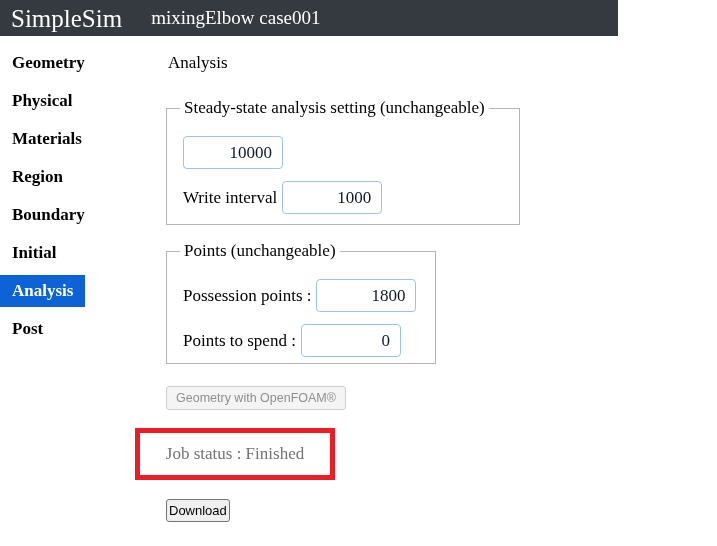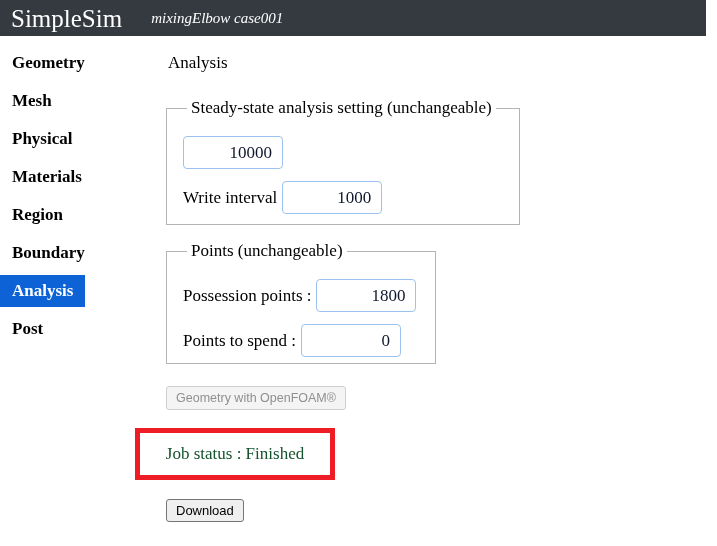--- a/index.html
+++ b/index.html
@@ -19,7 +19,7 @@
   #app-header {
     position: absolute;
     top: 0; left: 0;
-    width: 706px;
+    width: 618px;
     height: 36px;
     background: #343a40;
     display: flex;

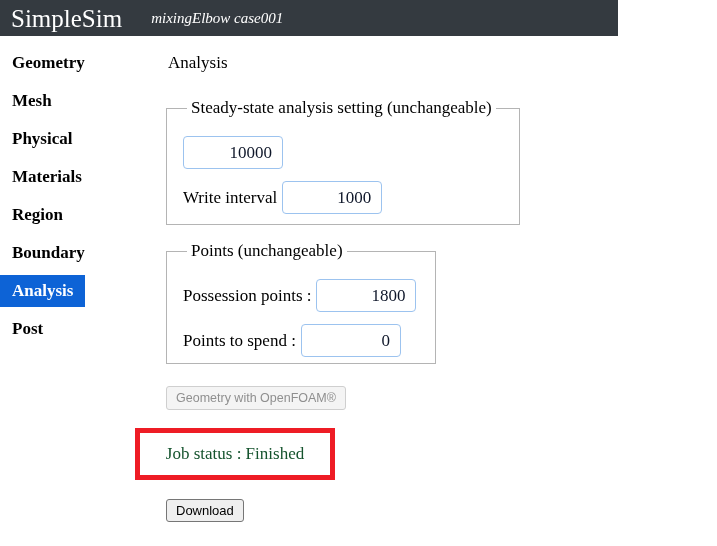--- a/index.html
+++ b/index.html
@@ -36,10 +36,9 @@
   #case-subtitle {
     color: #ffffff;
     font-family: "Liberation Serif", serif;
-    font-size: 15px;
+    font-size: 19px;
     line-height: 16px;
     margin-left: 29px;
-    font-style: italic;
   }
 
   

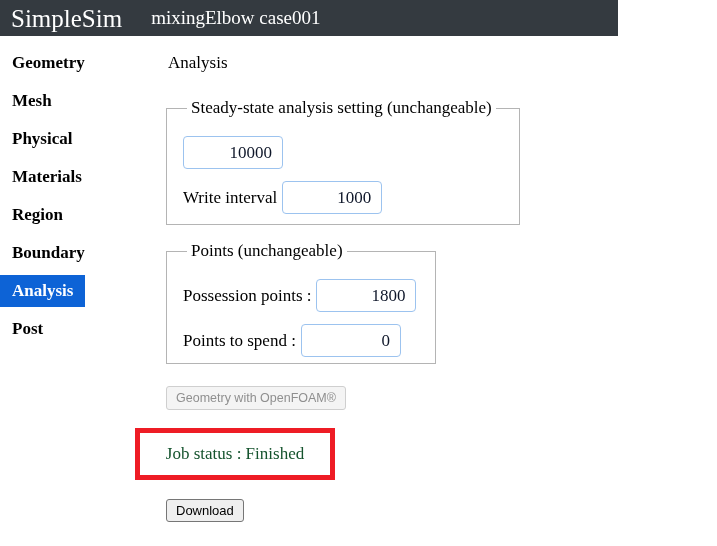--- a/index.html
+++ b/index.html
@@ -194,9 +194,6 @@
     <div class="nav-item">Geometry</div>
   </div>
   <div class="nav-row">
-    <div class="nav-item">Mesh</div>
-  </div>
-  <div class="nav-row">
     <div class="nav-item">Physical</div>
   </div>
   <div class="nav-row">

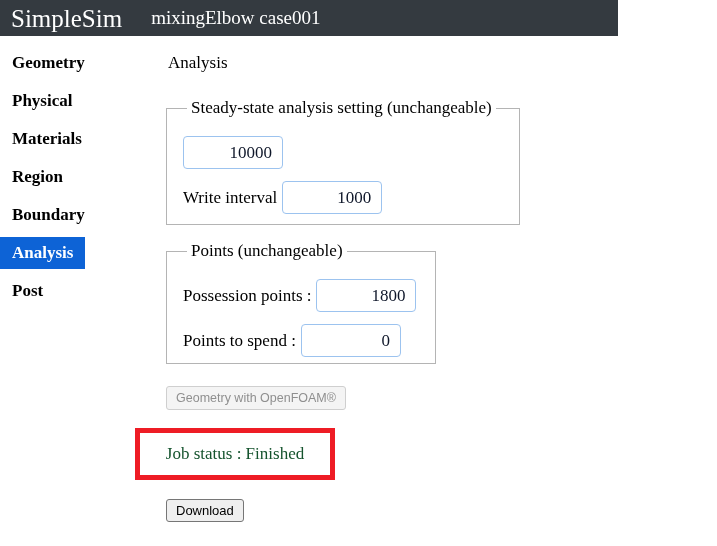--- a/index.html
+++ b/index.html
@@ -94,7 +94,7 @@
     font-size: 17px;
     color: #000000;
     padding: 0 4px;
-    margin-left: 8px;
+    margin-left: 1px;
   }
   #panel-steady {
     width: 354px;

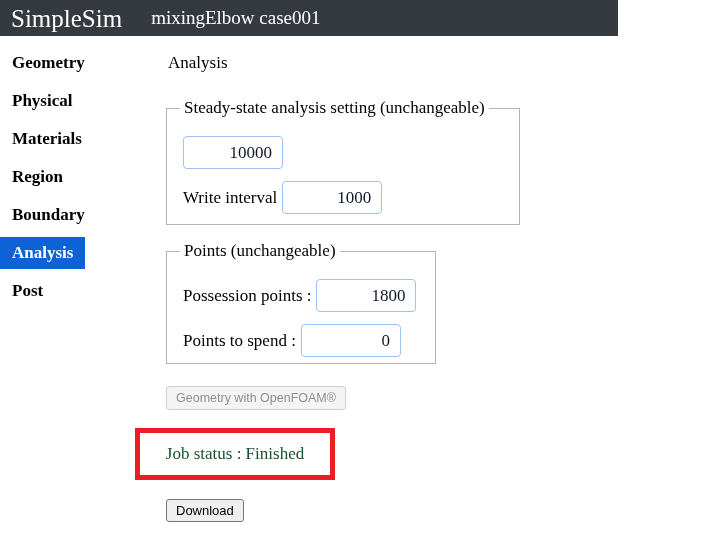--- a/index.html
+++ b/index.html
@@ -206,6 +206,9 @@
     <div class="nav-item">Boundary</div>
   </div>
   <div class="nav-row">
+    <div class="nav-item">Initial</div>
+  </div>
+  <div class="nav-row">
     <div class="nav-item active">Analysis</div>
   </div>
   <div class="nav-row">

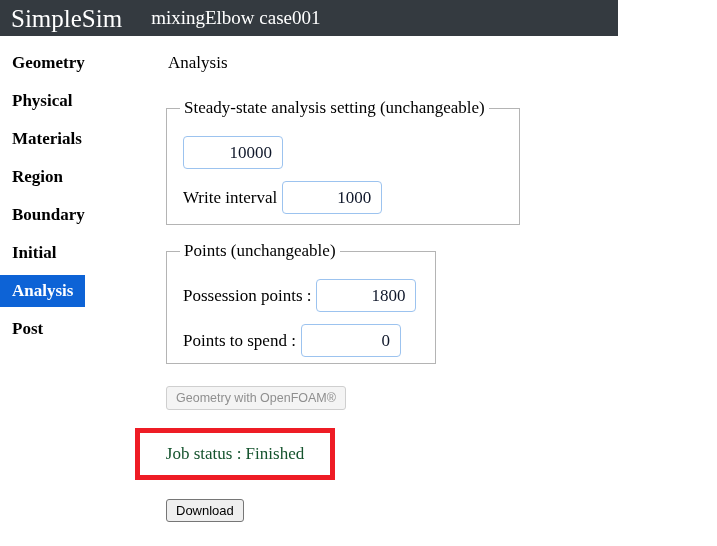--- a/index.html
+++ b/index.html
@@ -164,7 +164,7 @@
   #job-status-text {
     font-family: "Liberation Serif", serif;
     font-size: 17px;
-    color: #14532d;
+    color: #737373;
   }
 
   

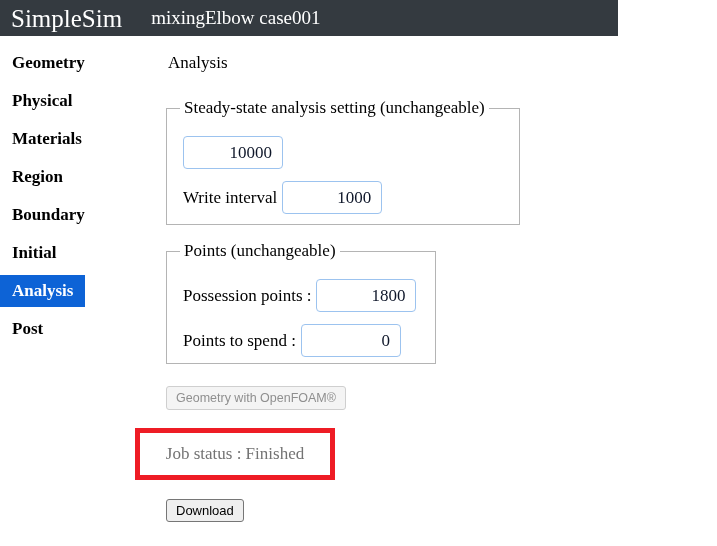--- a/index.html
+++ b/index.html
@@ -175,7 +175,7 @@
     background: #efefef;
     border: 1px solid #767676;
     border-radius: 3px;
-    padding: 3px 9px;
+    padding: 3px 2px;
     margin: 19px 0 0 16px;
     display: inline-block;
     cursor: pointer;

